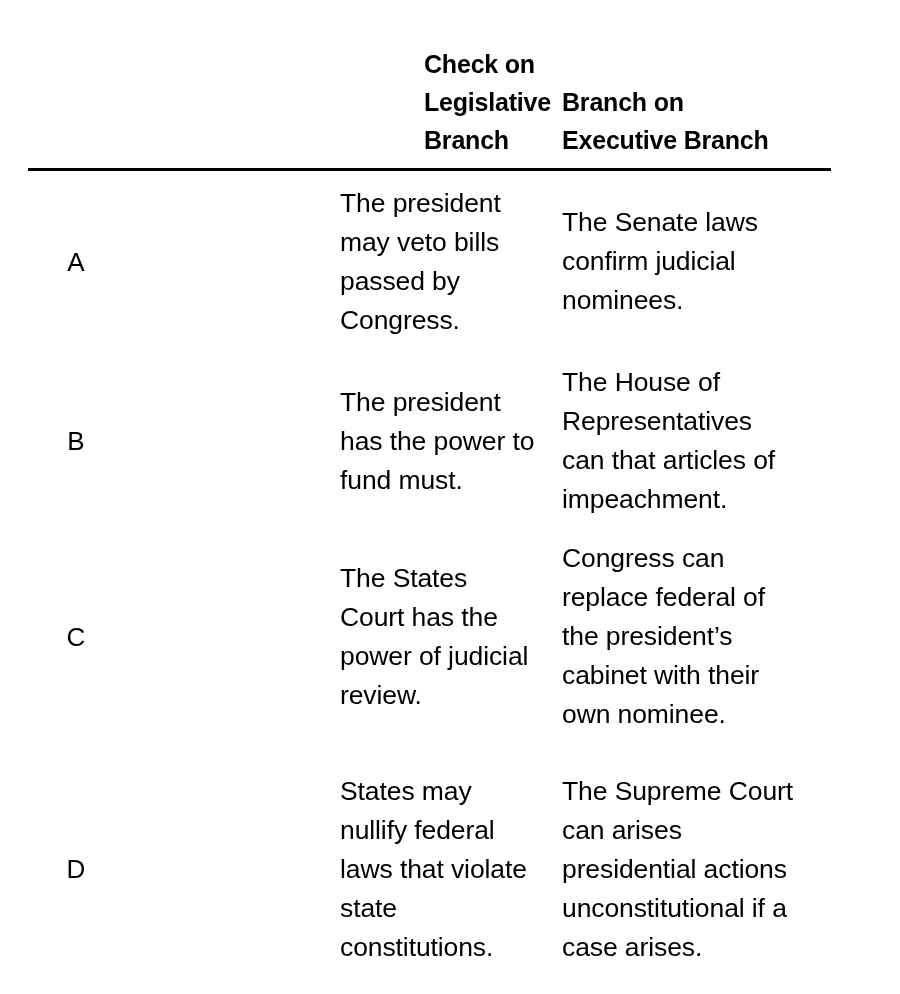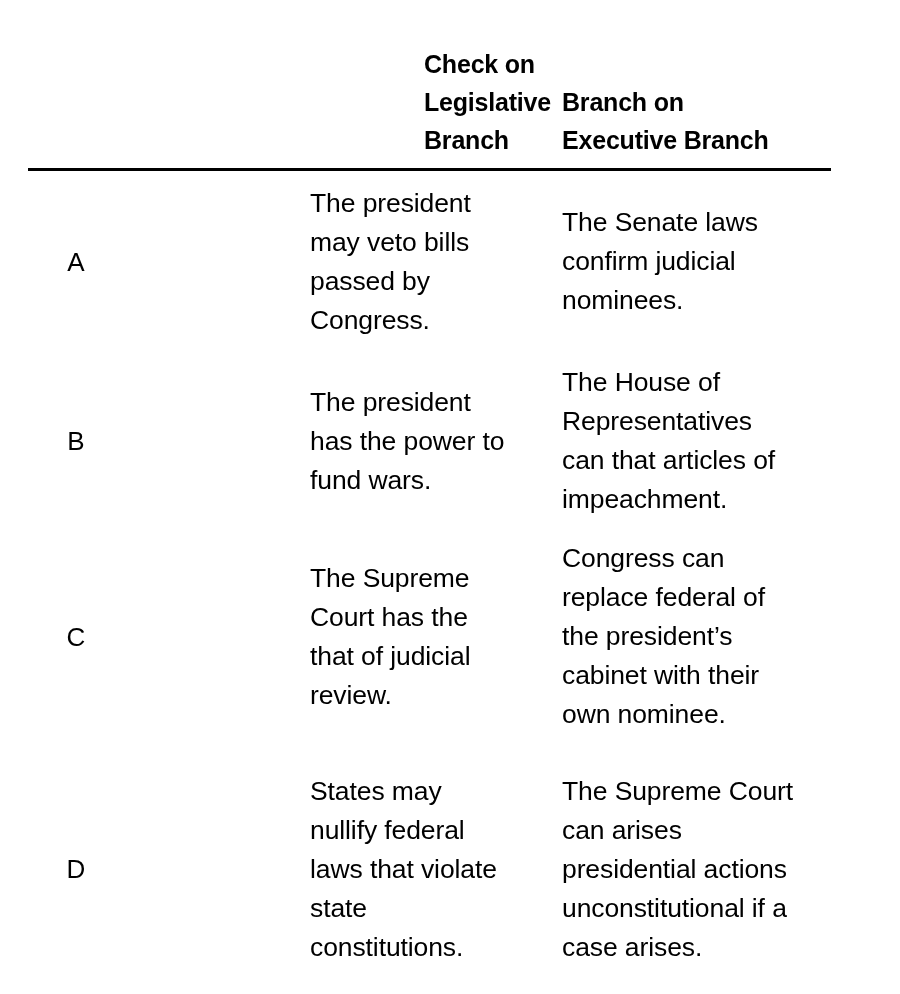--- a/index.html
+++ b/index.html
@@ -86,7 +86,7 @@
   td.cell-first .cell-text {
     display: block;
     width: 196px;
-    margin-left: 84px;
+    margin-left: 114px;
     font-size: 26.5px;
     line-height: 39px;
     letter-spacing: -0.1px;

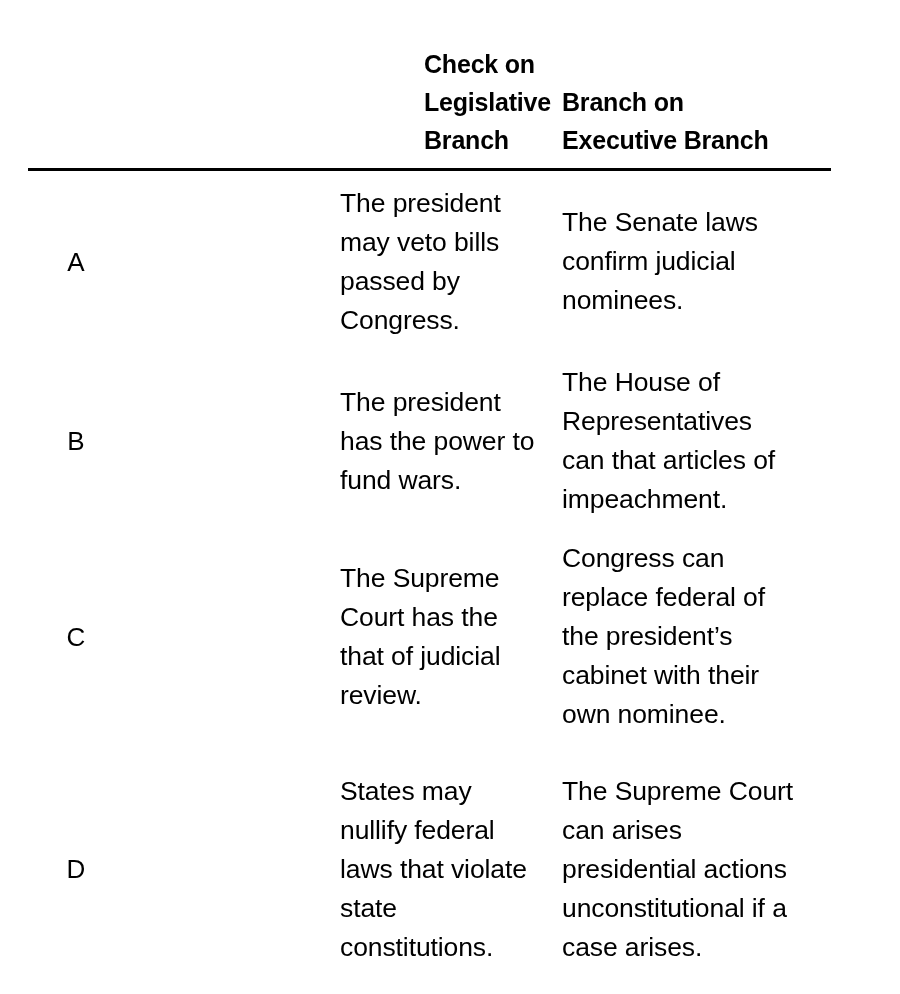--- a/index.html
+++ b/index.html
@@ -147,7 +147,7 @@
       <tr class="data-row-b">
         <td class="row-label">B</td>
         <td class="cell-first">
-          <span class="cell-text">The president has the power to fund wars.</span>
+          <span class="cell-text">The president has the power to fund must.</span>
         </td>
         <td class="cell-second">
           <span class="cell-text">The House of Representatives can that articles of impeachment.</span>

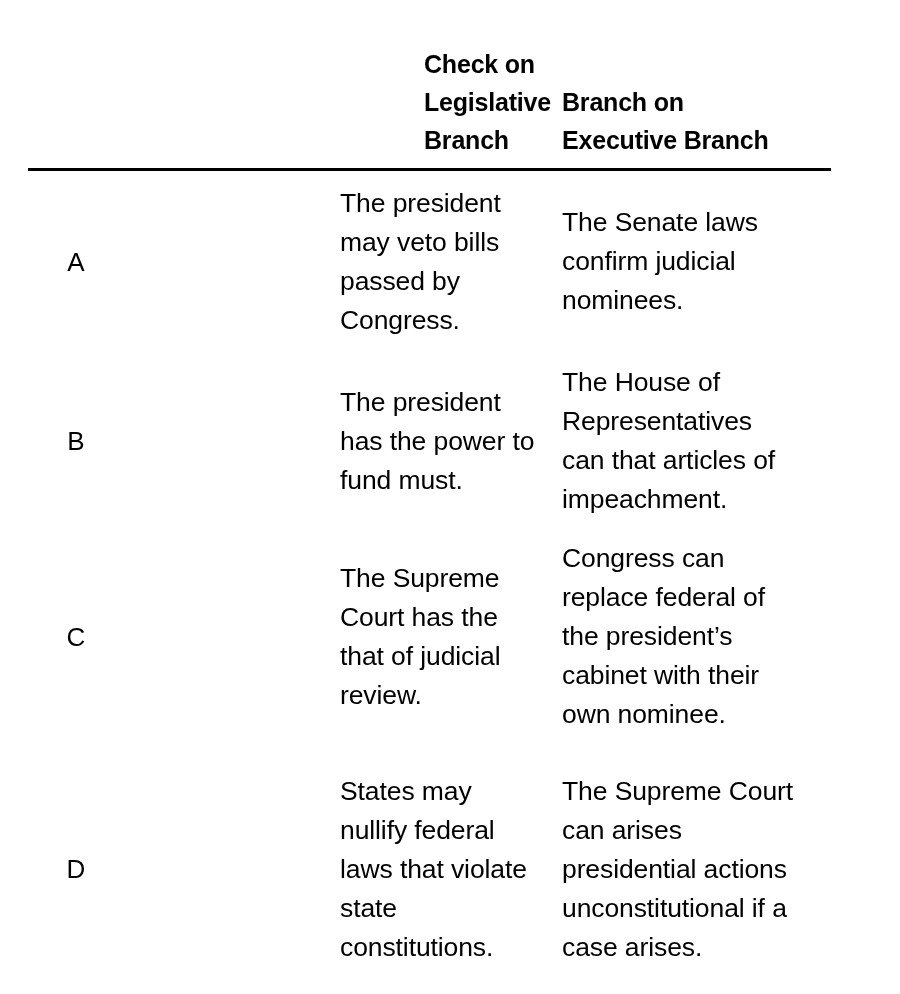--- a/index.html
+++ b/index.html
@@ -157,7 +157,7 @@
       <tr class="data-row-c">
         <td class="row-label">C</td>
         <td class="cell-first">
-          <span class="cell-text">The Supreme Court has the that of judicial review.</span>
+          <span class="cell-text">The States Court has the power of judicial review.</span>
         </td>
         <td class="cell-second">
           <span class="cell-text">Congress can replace federal of the president’s cabinet with their own nominee.</span>

